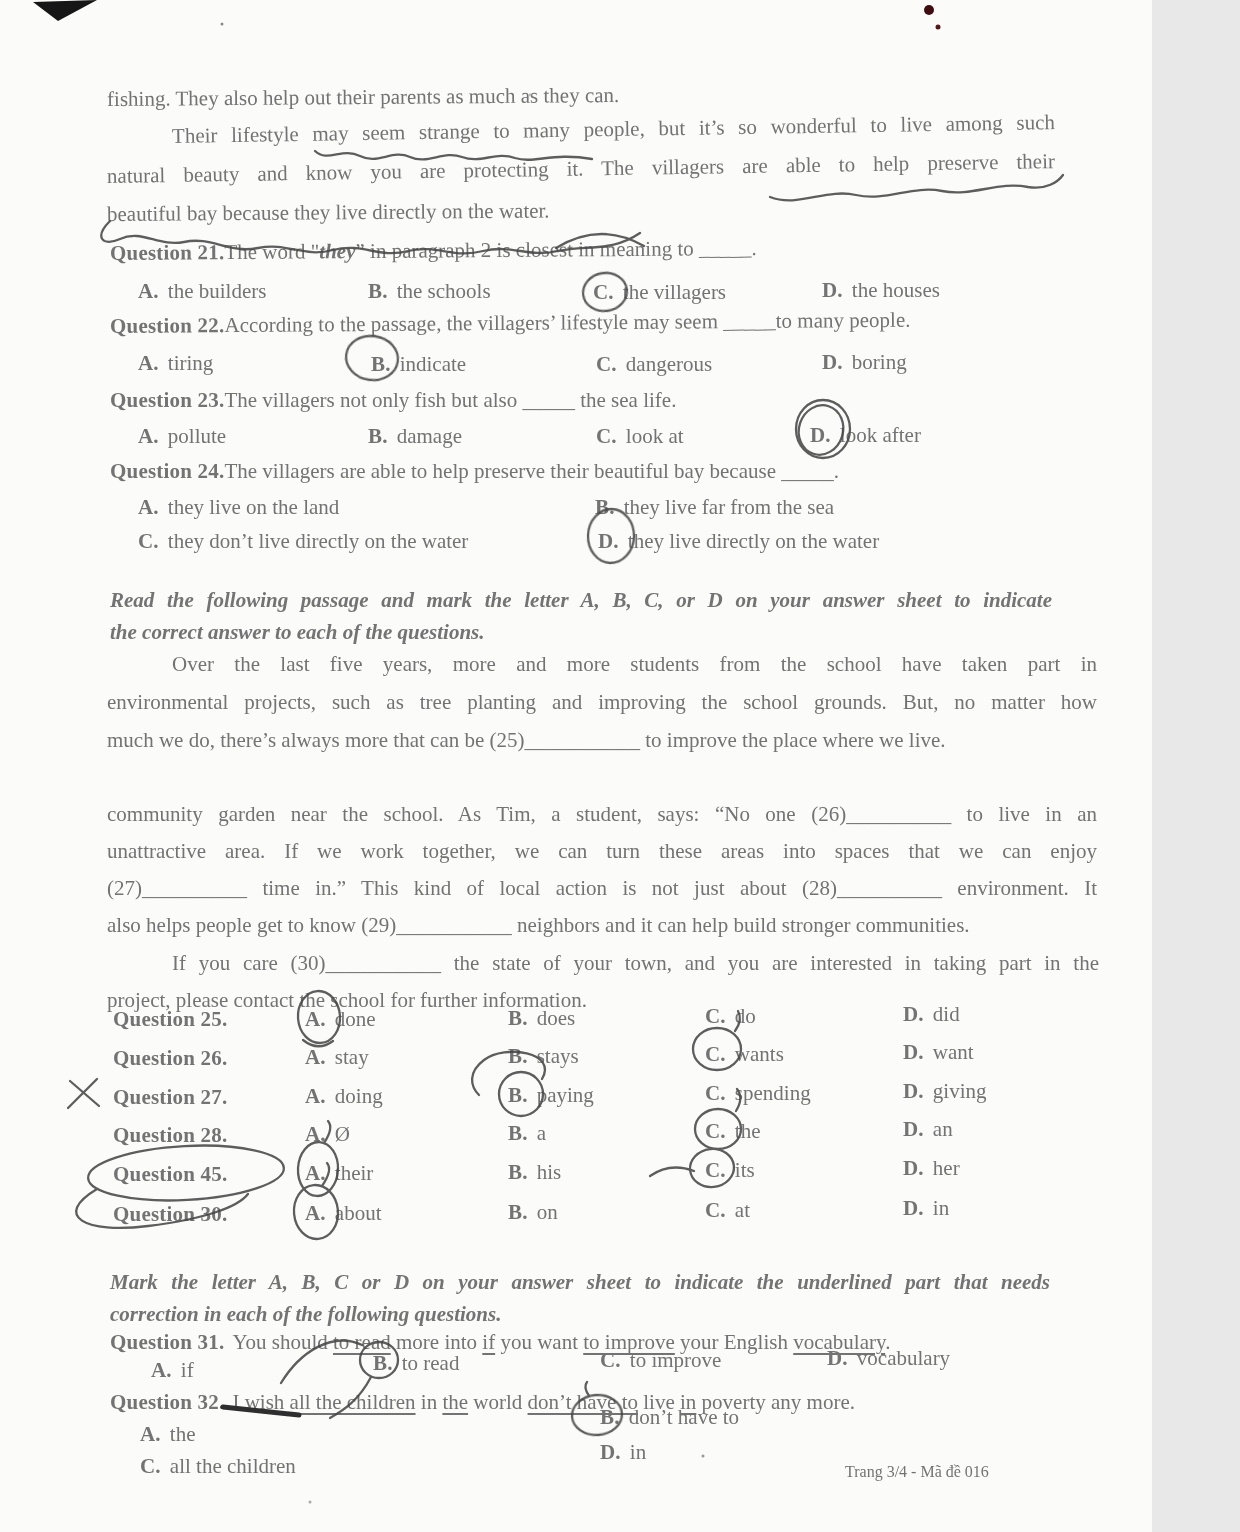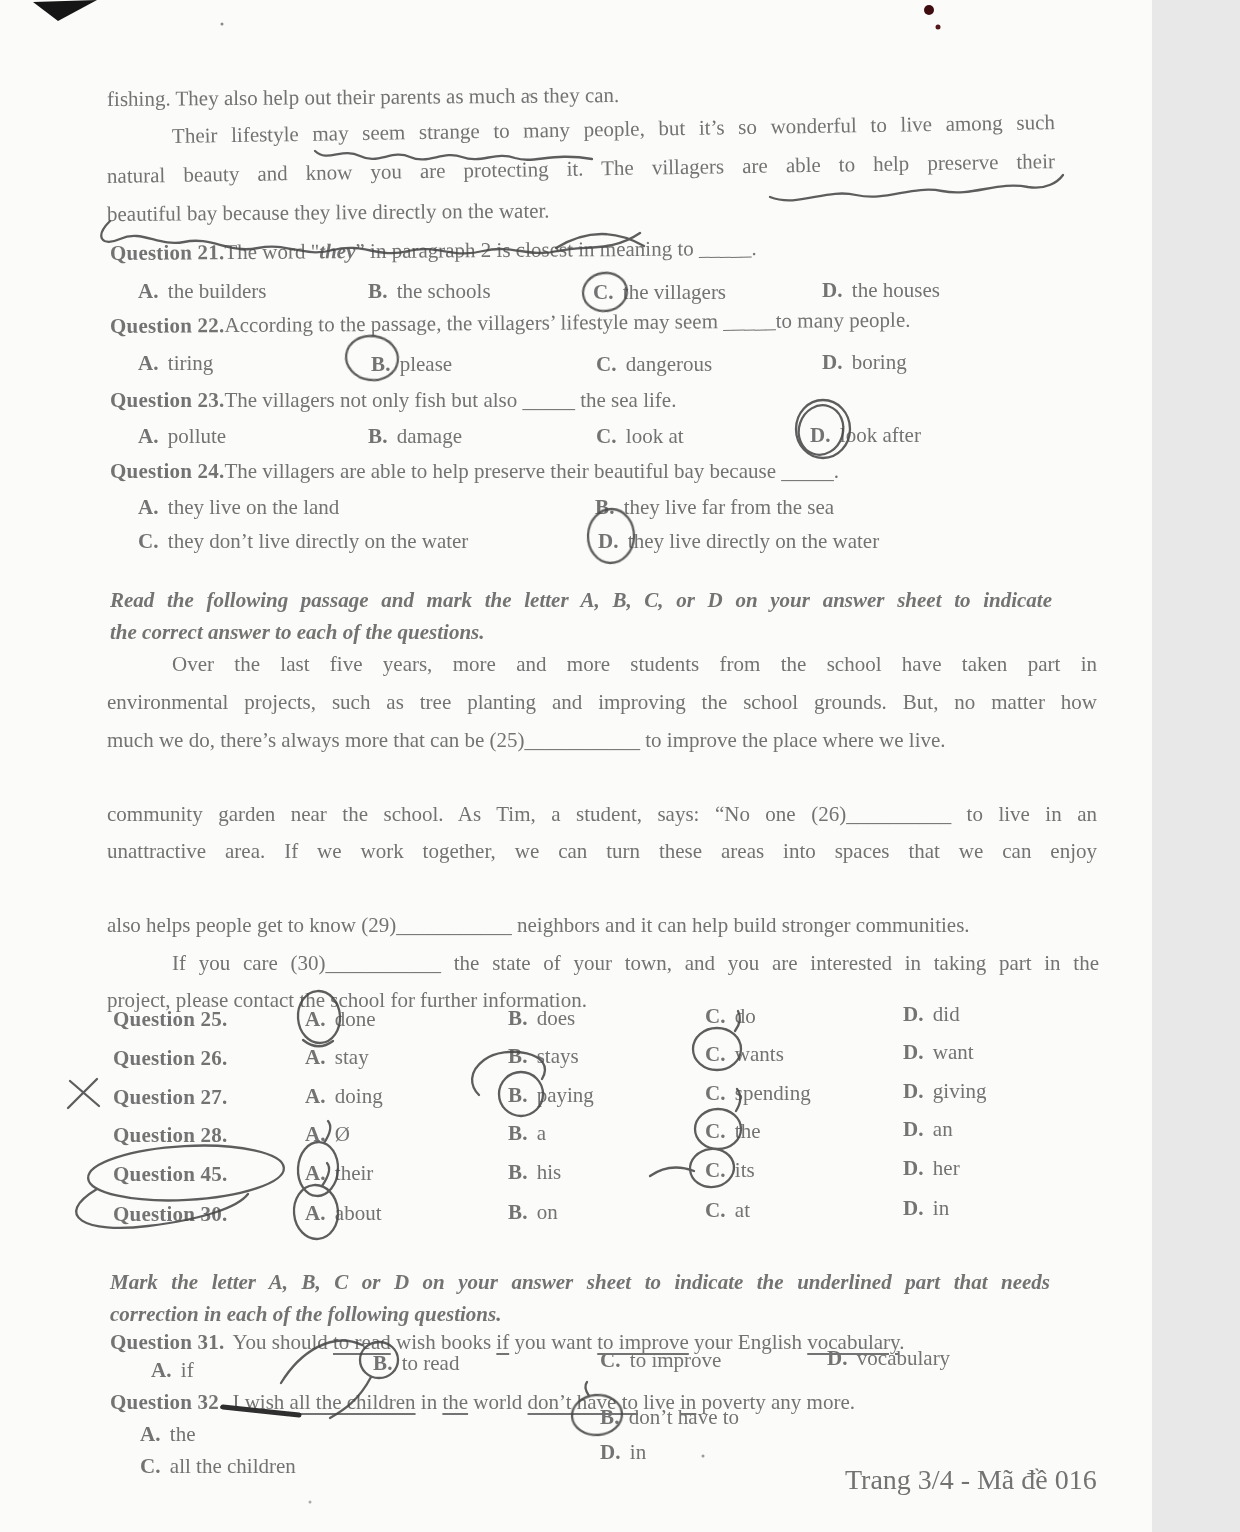--- a/index.html
+++ b/index.html
@@ -39,7 +39,7 @@
 
   <div class="abs nw t2" style="left:110px;top:313px"><b class="lbl">Question 22.</b><span>According to the passage, the villagers’ lifestyle may seem _____to many people.</span></div>
   <span class="abs opt nw" style="left:138px;top:350px"><b>A.</b><span>tiring</span></span>
-  <span class="abs opt nw" style="left:371px;top:351px"><b>B.</b><span>please</span></span>
+  <span class="abs opt nw" style="left:371px;top:351px"><b>B.</b><span>indicate</span></span>
   <span class="abs opt nw" style="left:596px;top:351px"><b>C.</b><span>dangerous</span></span>
   <span class="abs opt nw" style="left:822px;top:349px"><b>D.</b><span>boring</span></span>
 

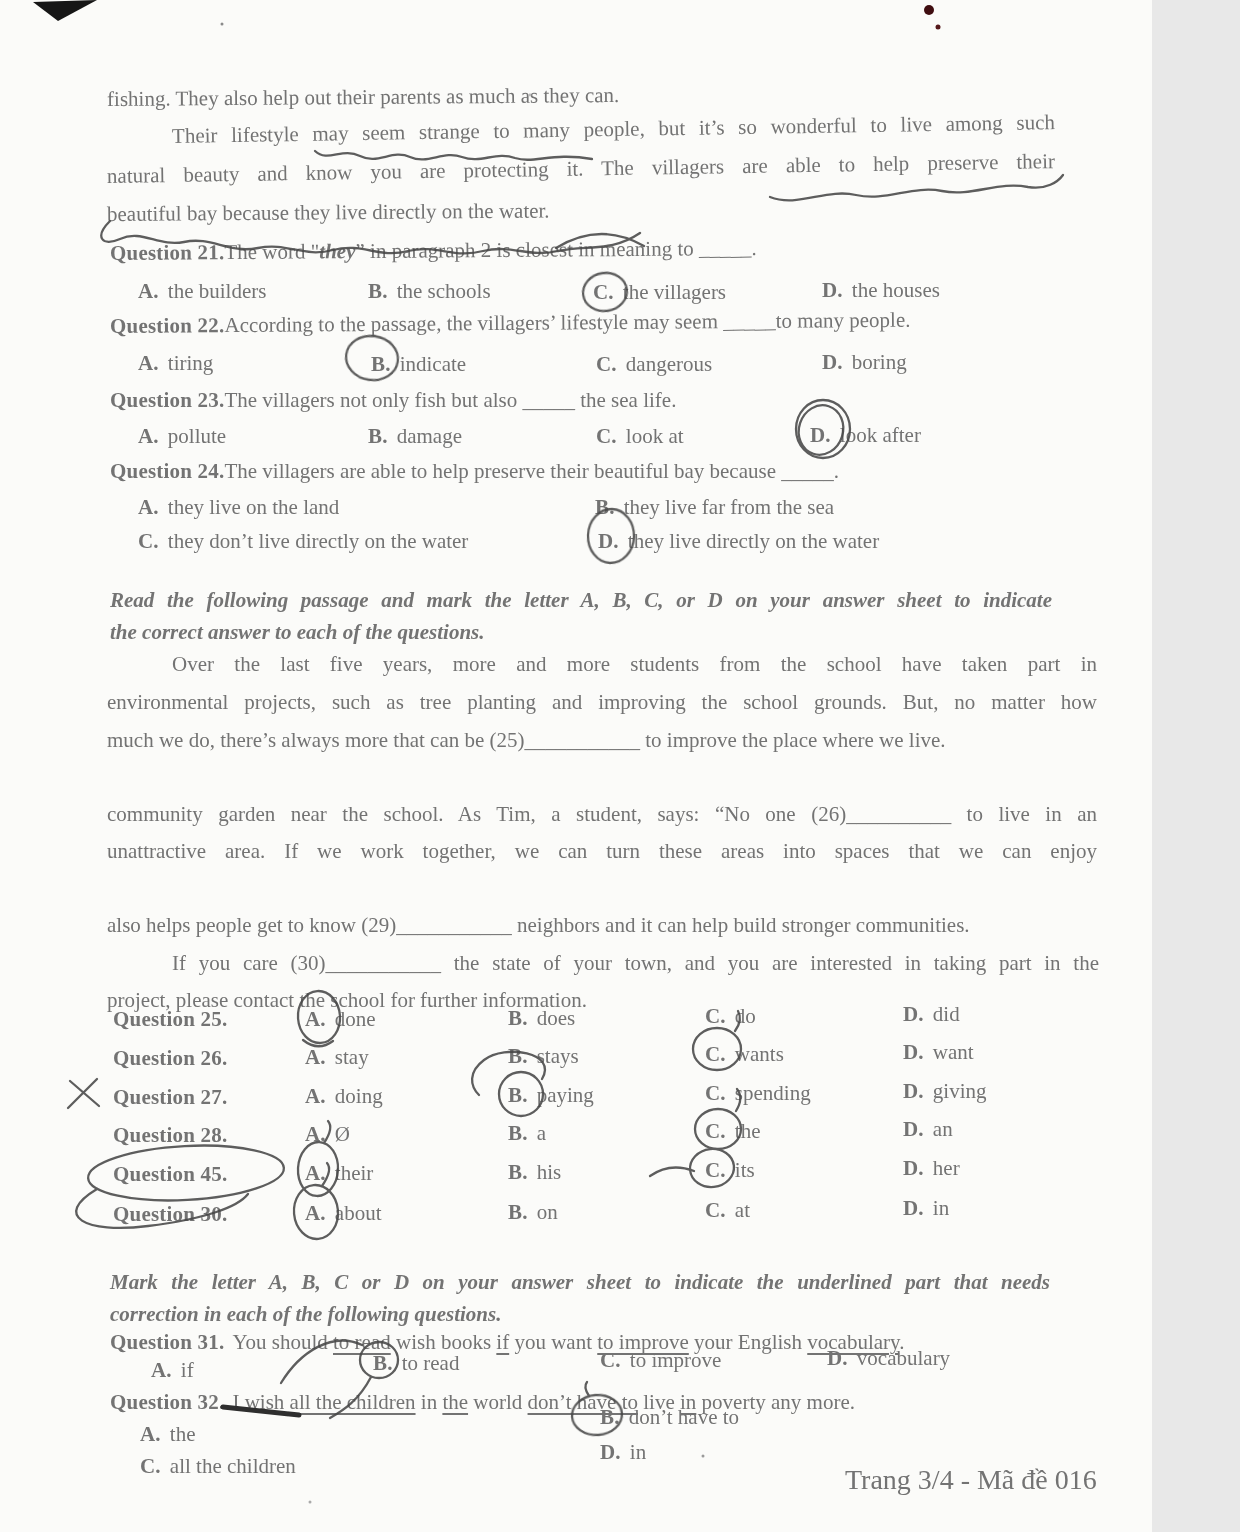--- a/index.html
+++ b/index.html
@@ -63,6 +63,7 @@
   <div class="abs nw" style="left:107px;top:727px">much we do, there’s always more that can be  (25)___________ to improve the place where we live.</div>
   <div class="abs jl" style="left:107px;top:801px;width:990px">community garden near the school. As Tim, a student, says: “No one  (26)__________ to live in an</div>
   <div class="abs jl" style="left:107px;top:838px;width:990px">unattractive area. If we work together, we can turn these areas into spaces that we can enjoy</div>
+  <div class="abs jl" style="left:107px;top:875px;width:990px">(27)__________ time in.” This kind of local action is not just about  (28)__________ environment. It</div>
   <div class="abs nw" style="left:107px;top:912px">also helps people get to know  (29)___________ neighbors and it can help build stronger communities.</div>
   <div class="abs jl ind" style="left:107px;top:950px;width:992px">If you care  (30)___________ the state of your town, and you are interested in taking part in the</div>
   <div class="abs nw" style="left:107px;top:987px">project, please contact the school for further information.</div>

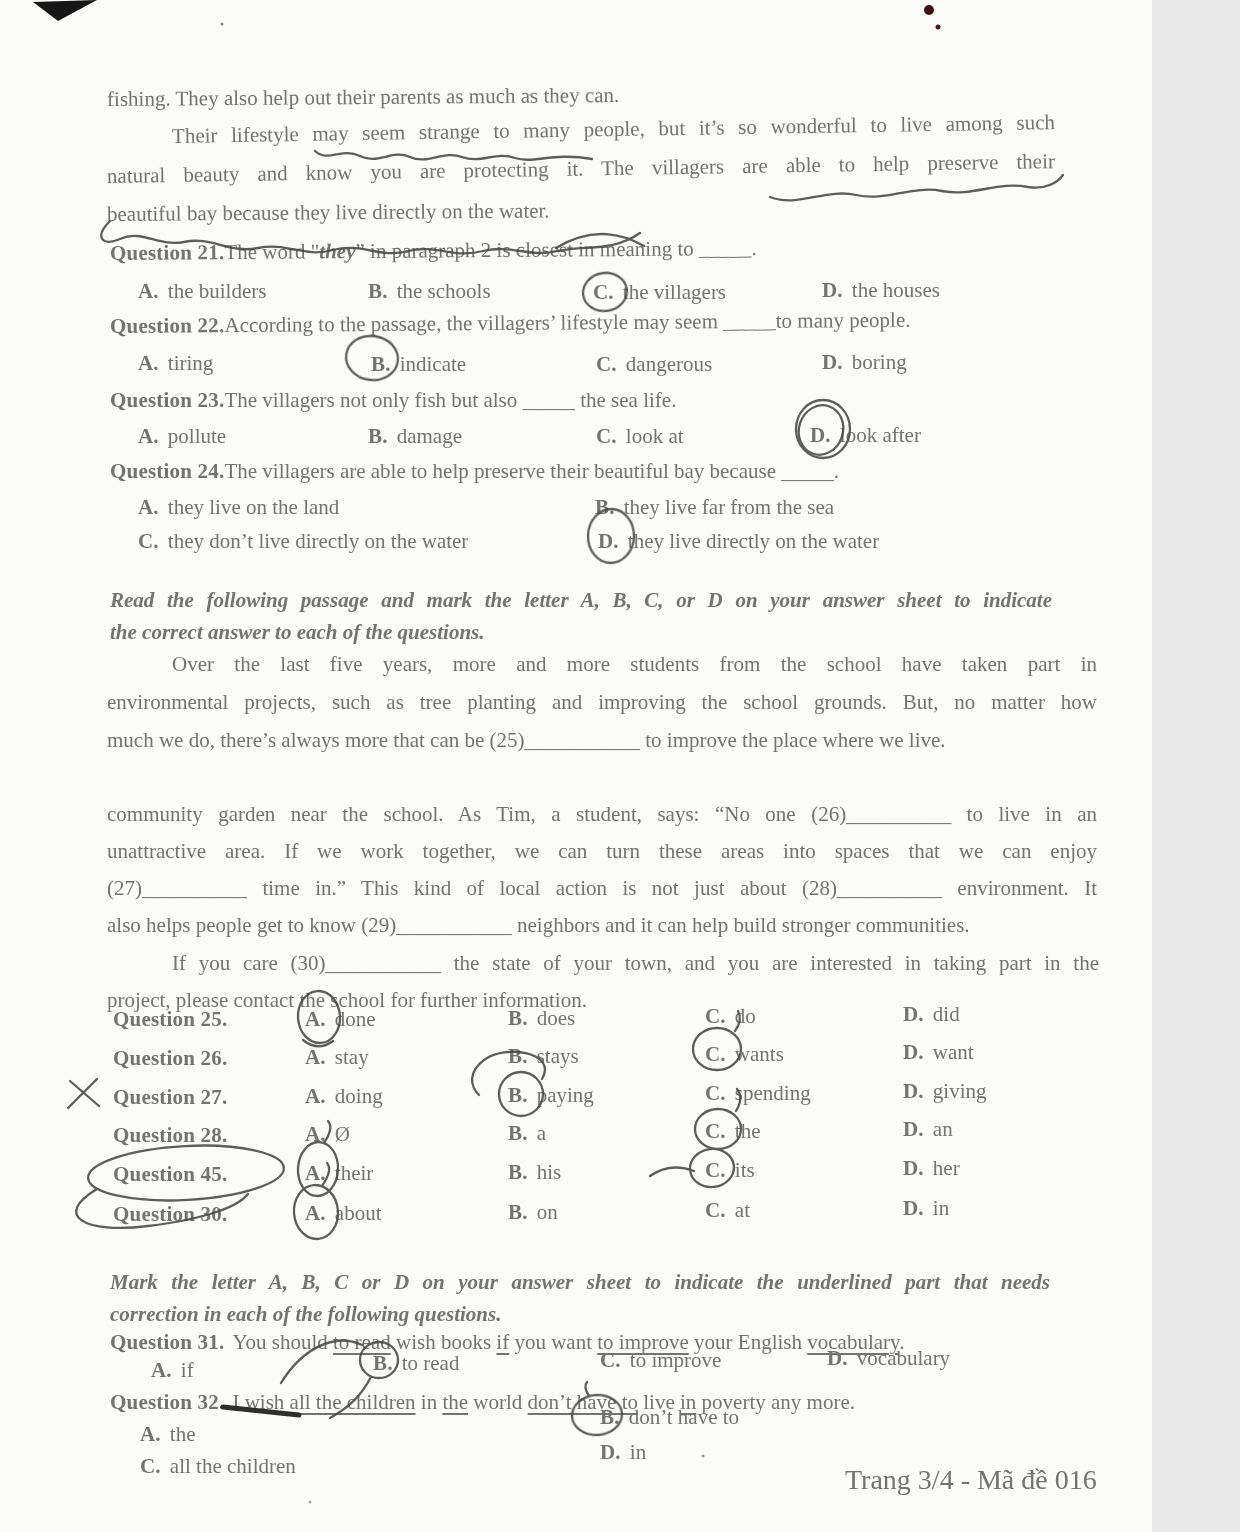--- a/index.html
+++ b/index.html
@@ -107,7 +107,7 @@
   <div class="abs bi jl" style="left:110px;top:1269px;width:940px">Mark the letter A, B, C or D on your answer sheet to indicate the underlined part that needs</div>
   <div class="abs bi nw" style="left:110px;top:1301px">correction in each of the following questions.</div>
 
-  <div class="abs nw" style="left:110px;top:1329px"><b class="lbl sp">Question 31.</b><span>You should </span><span class="useg">to read</span><span> wish books </span><span class="useg">if</span><span> you want </span><span class="useg">to improve</span><span> your English </span><span class="useg">vocabulary</span><span>.</span></div>
+  <div class="abs nw" style="left:110px;top:1329px"><b class="lbl sp">Question 31.</b><span>You should </span><span class="useg">to read</span><span> more into </span><span class="useg">if</span><span> you want </span><span class="useg">to improve</span><span> your English </span><span class="useg">vocabulary</span><span>.</span></div>
   <span class="abs opt nw" style="left:151px;top:1357px"><b>A.</b><span>if</span></span>
   <span class="abs opt nw" style="left:373px;top:1350px"><b>B.</b><span>to read</span></span>
   <span class="abs opt nw" style="left:600px;top:1347px"><b>C.</b><span>to improve</span></span>

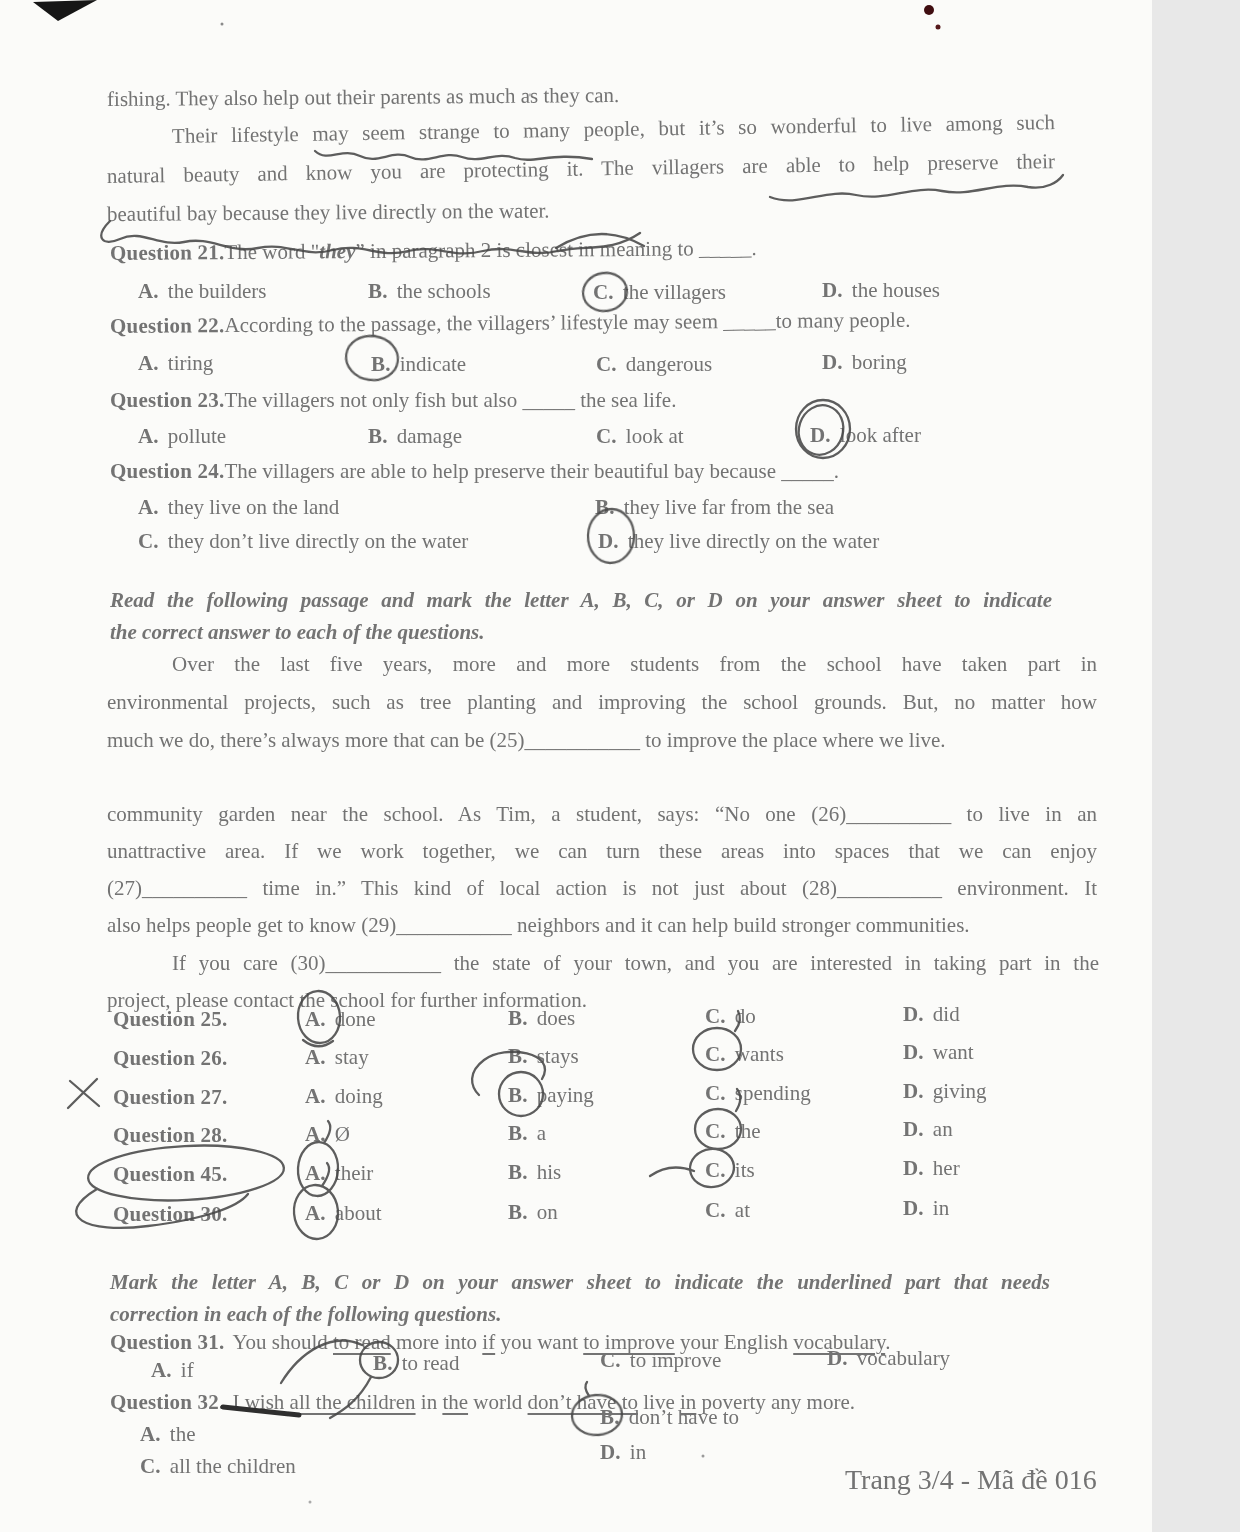--- a/index.html
+++ b/index.html
@@ -19,7 +19,7 @@
   .t1{transform:rotate(-0.9deg);transform-origin:0 50%;}
   .t2{transform:rotate(-0.45deg);transform-origin:0 50%;}
   svg.anno{position:absolute;left:0;top:0;pointer-events:none;}
-  .footer{font-size:28px;}
+  .footer{font-size:16px;}
 </style>
 </head>
 <body>

